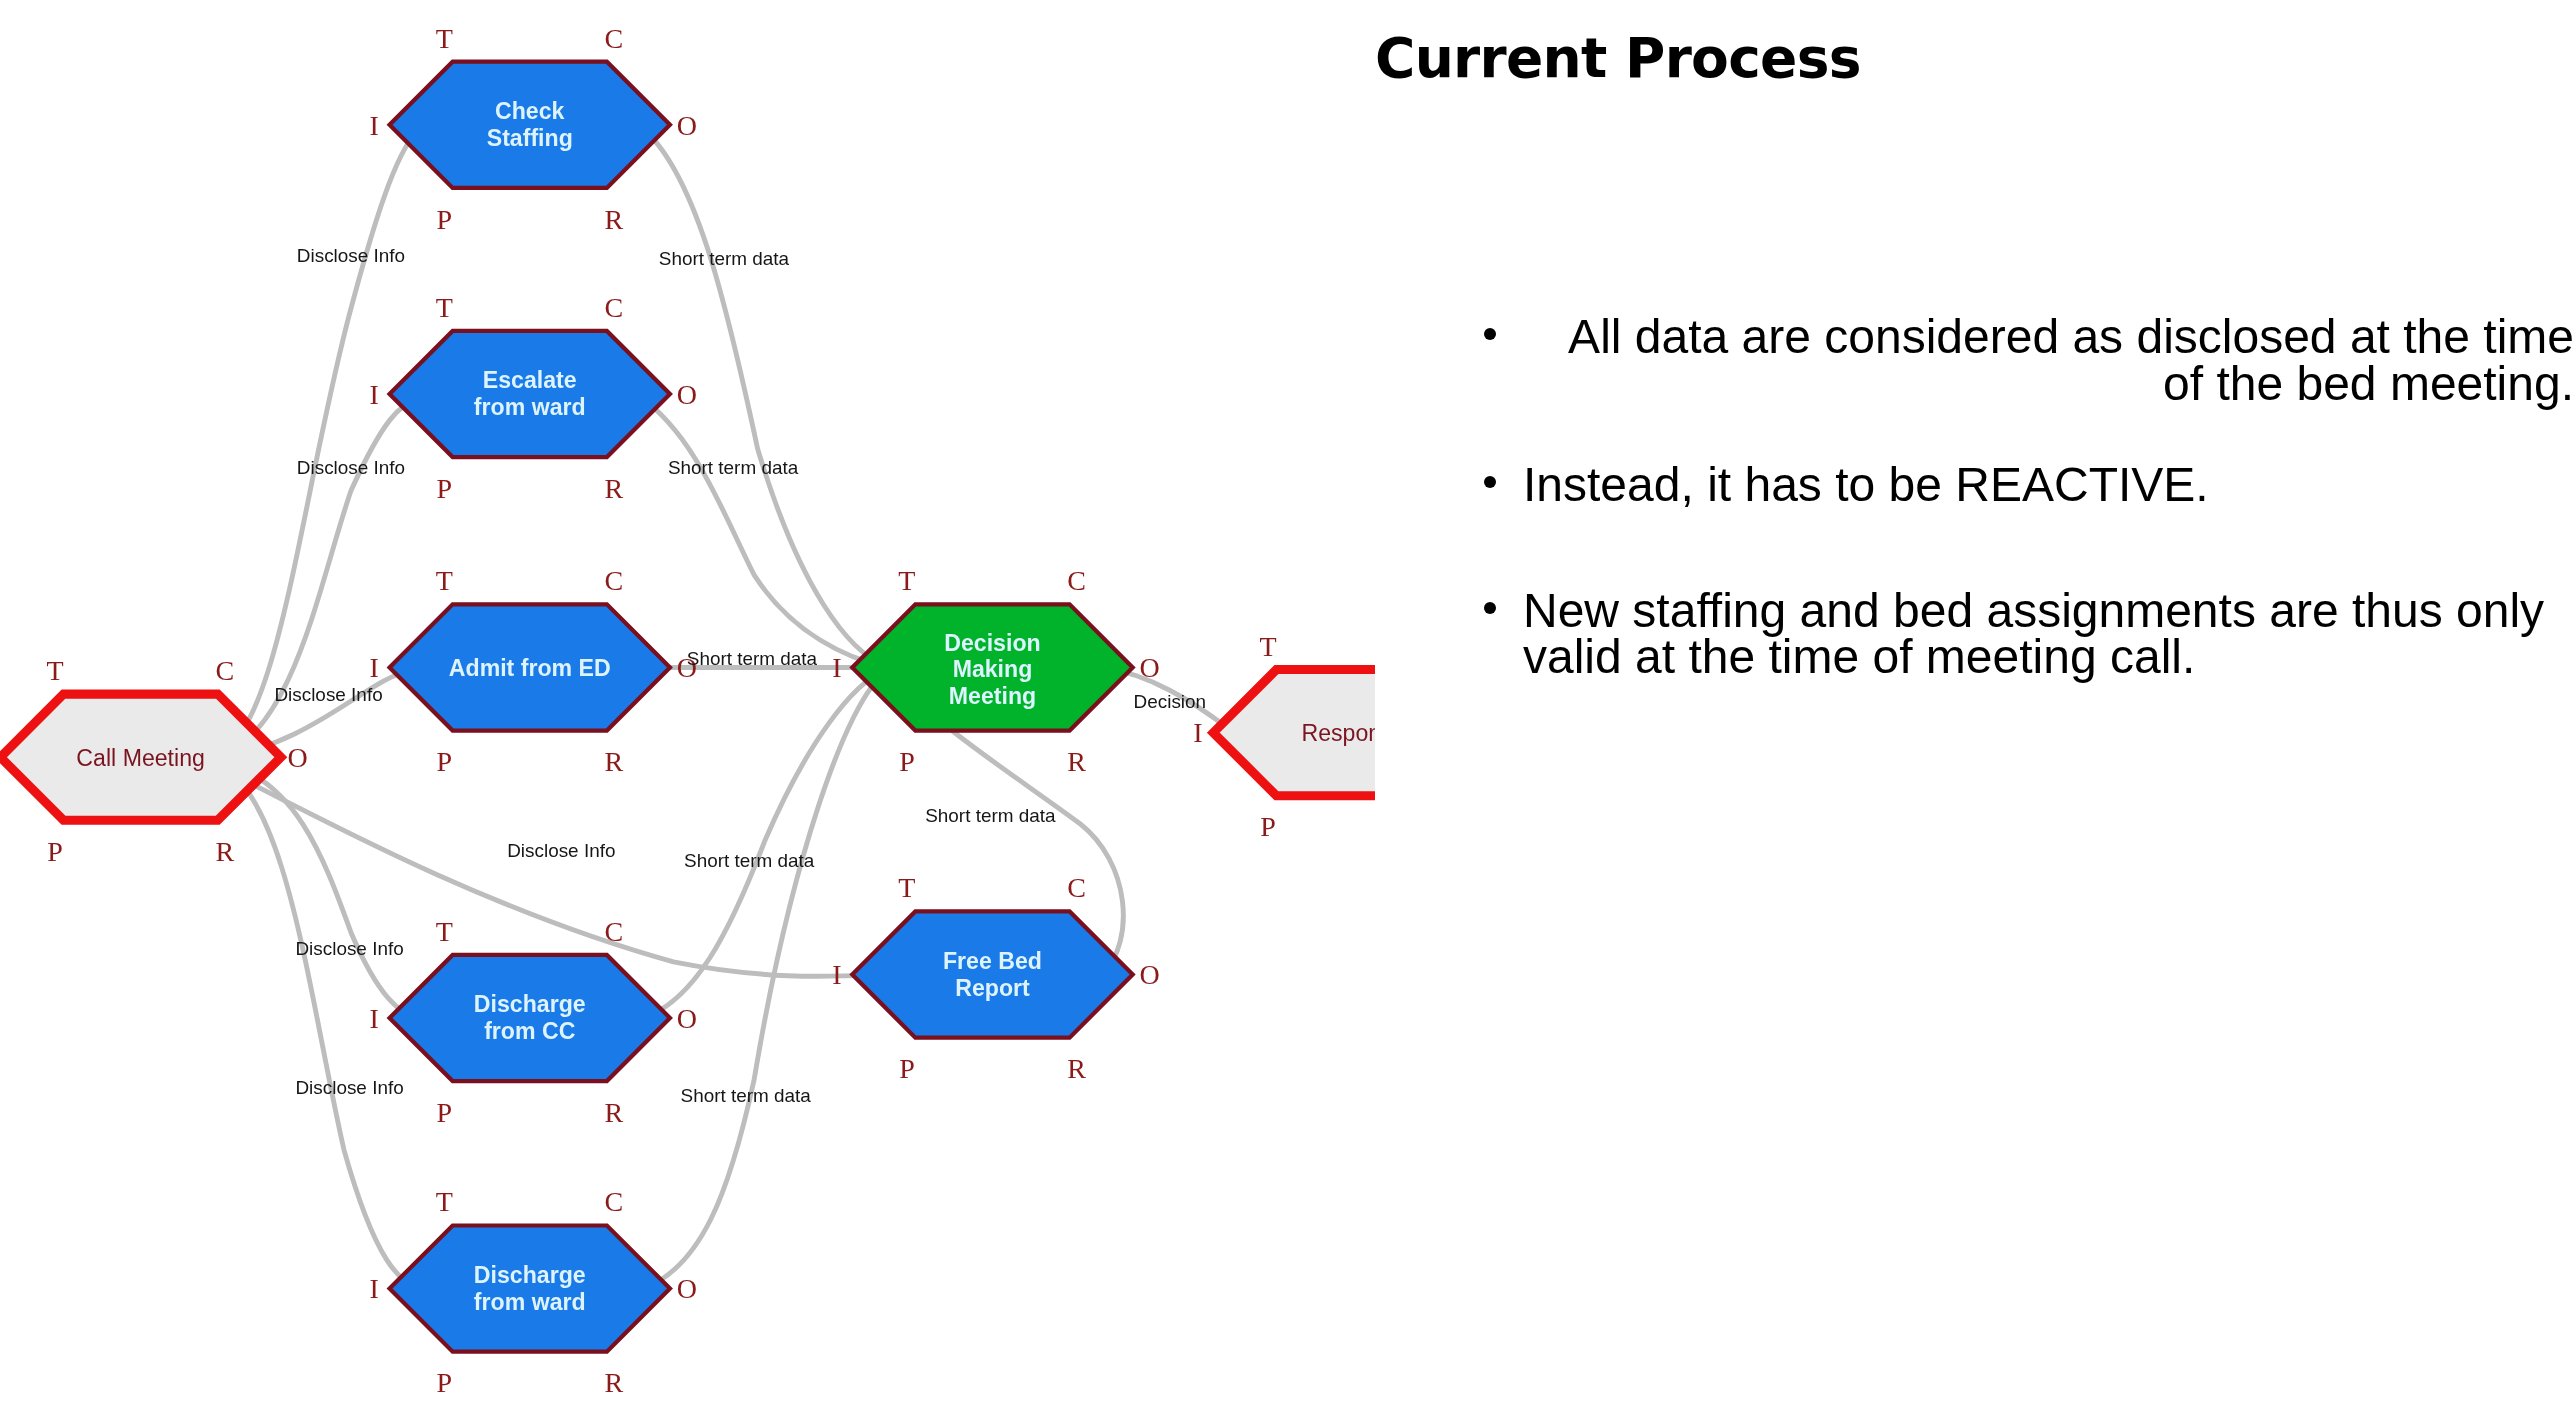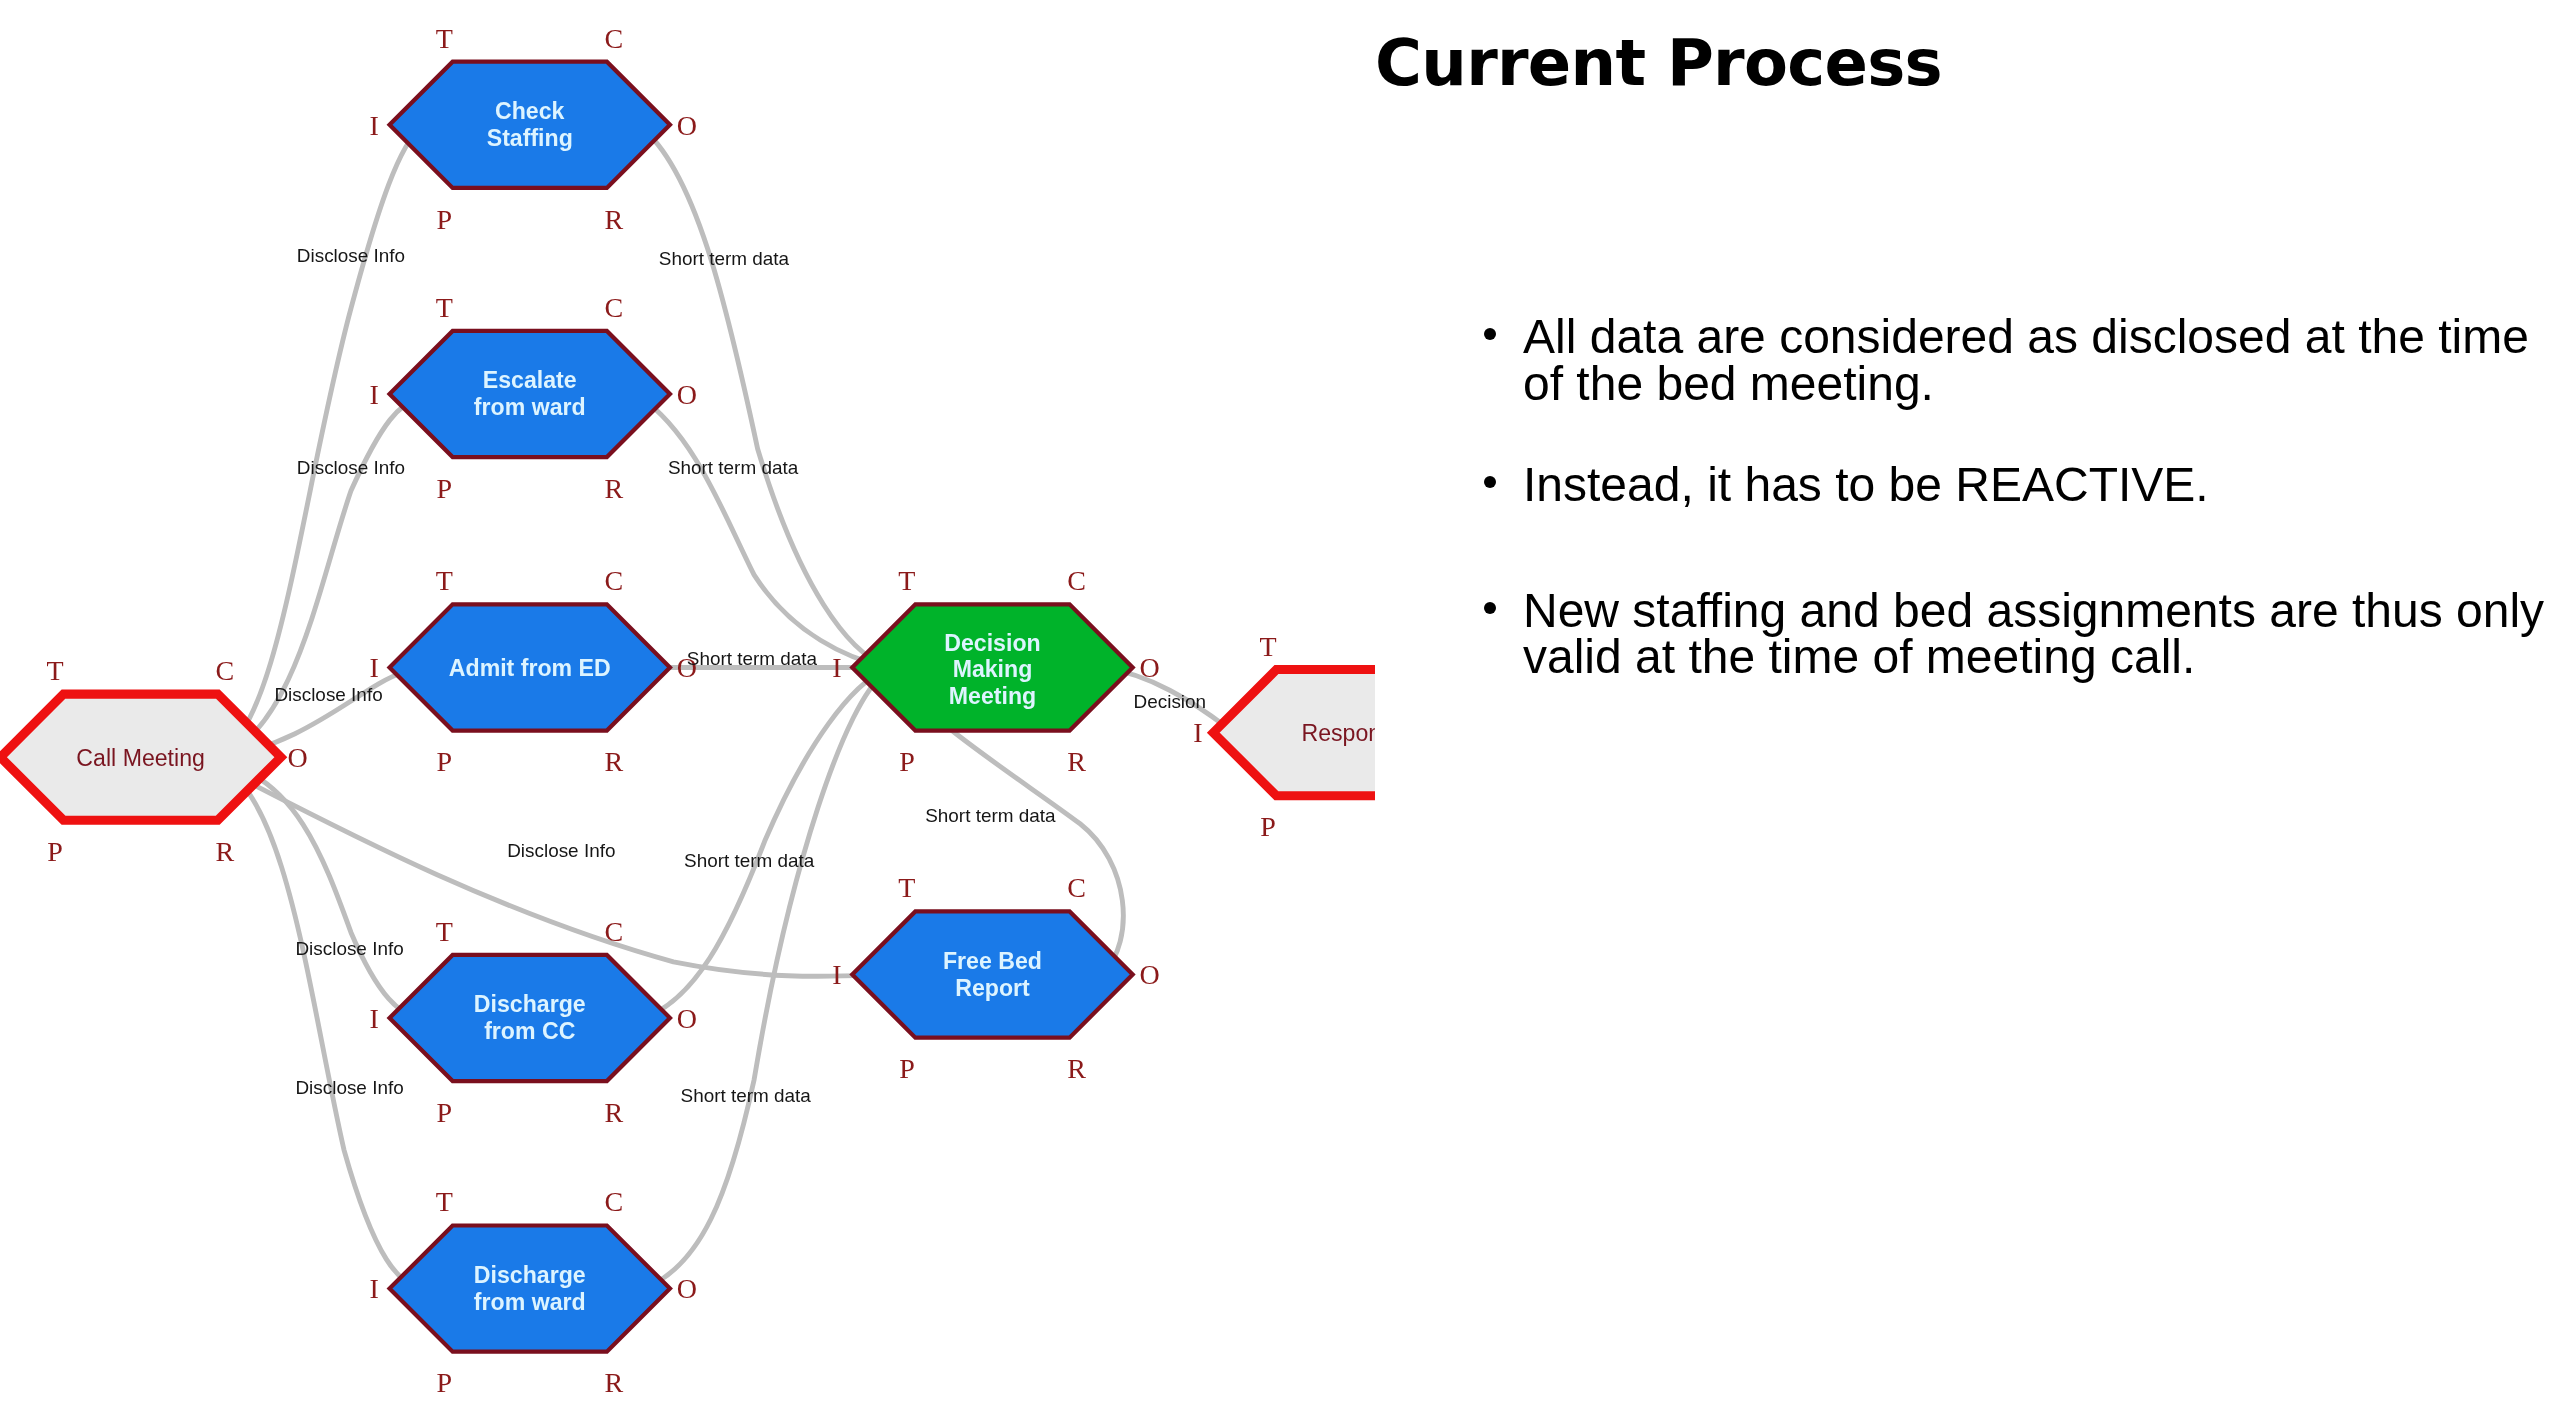--- a/index.html
+++ b/index.html
@@ -39,7 +39,7 @@
     left: 21px;
     top: 29.5px;
     width: 1164px;
-    font-size: 64px;
+    font-size: 55px;
     font-weight: 900;
     letter-spacing: -0.7px;
     color: #000000;

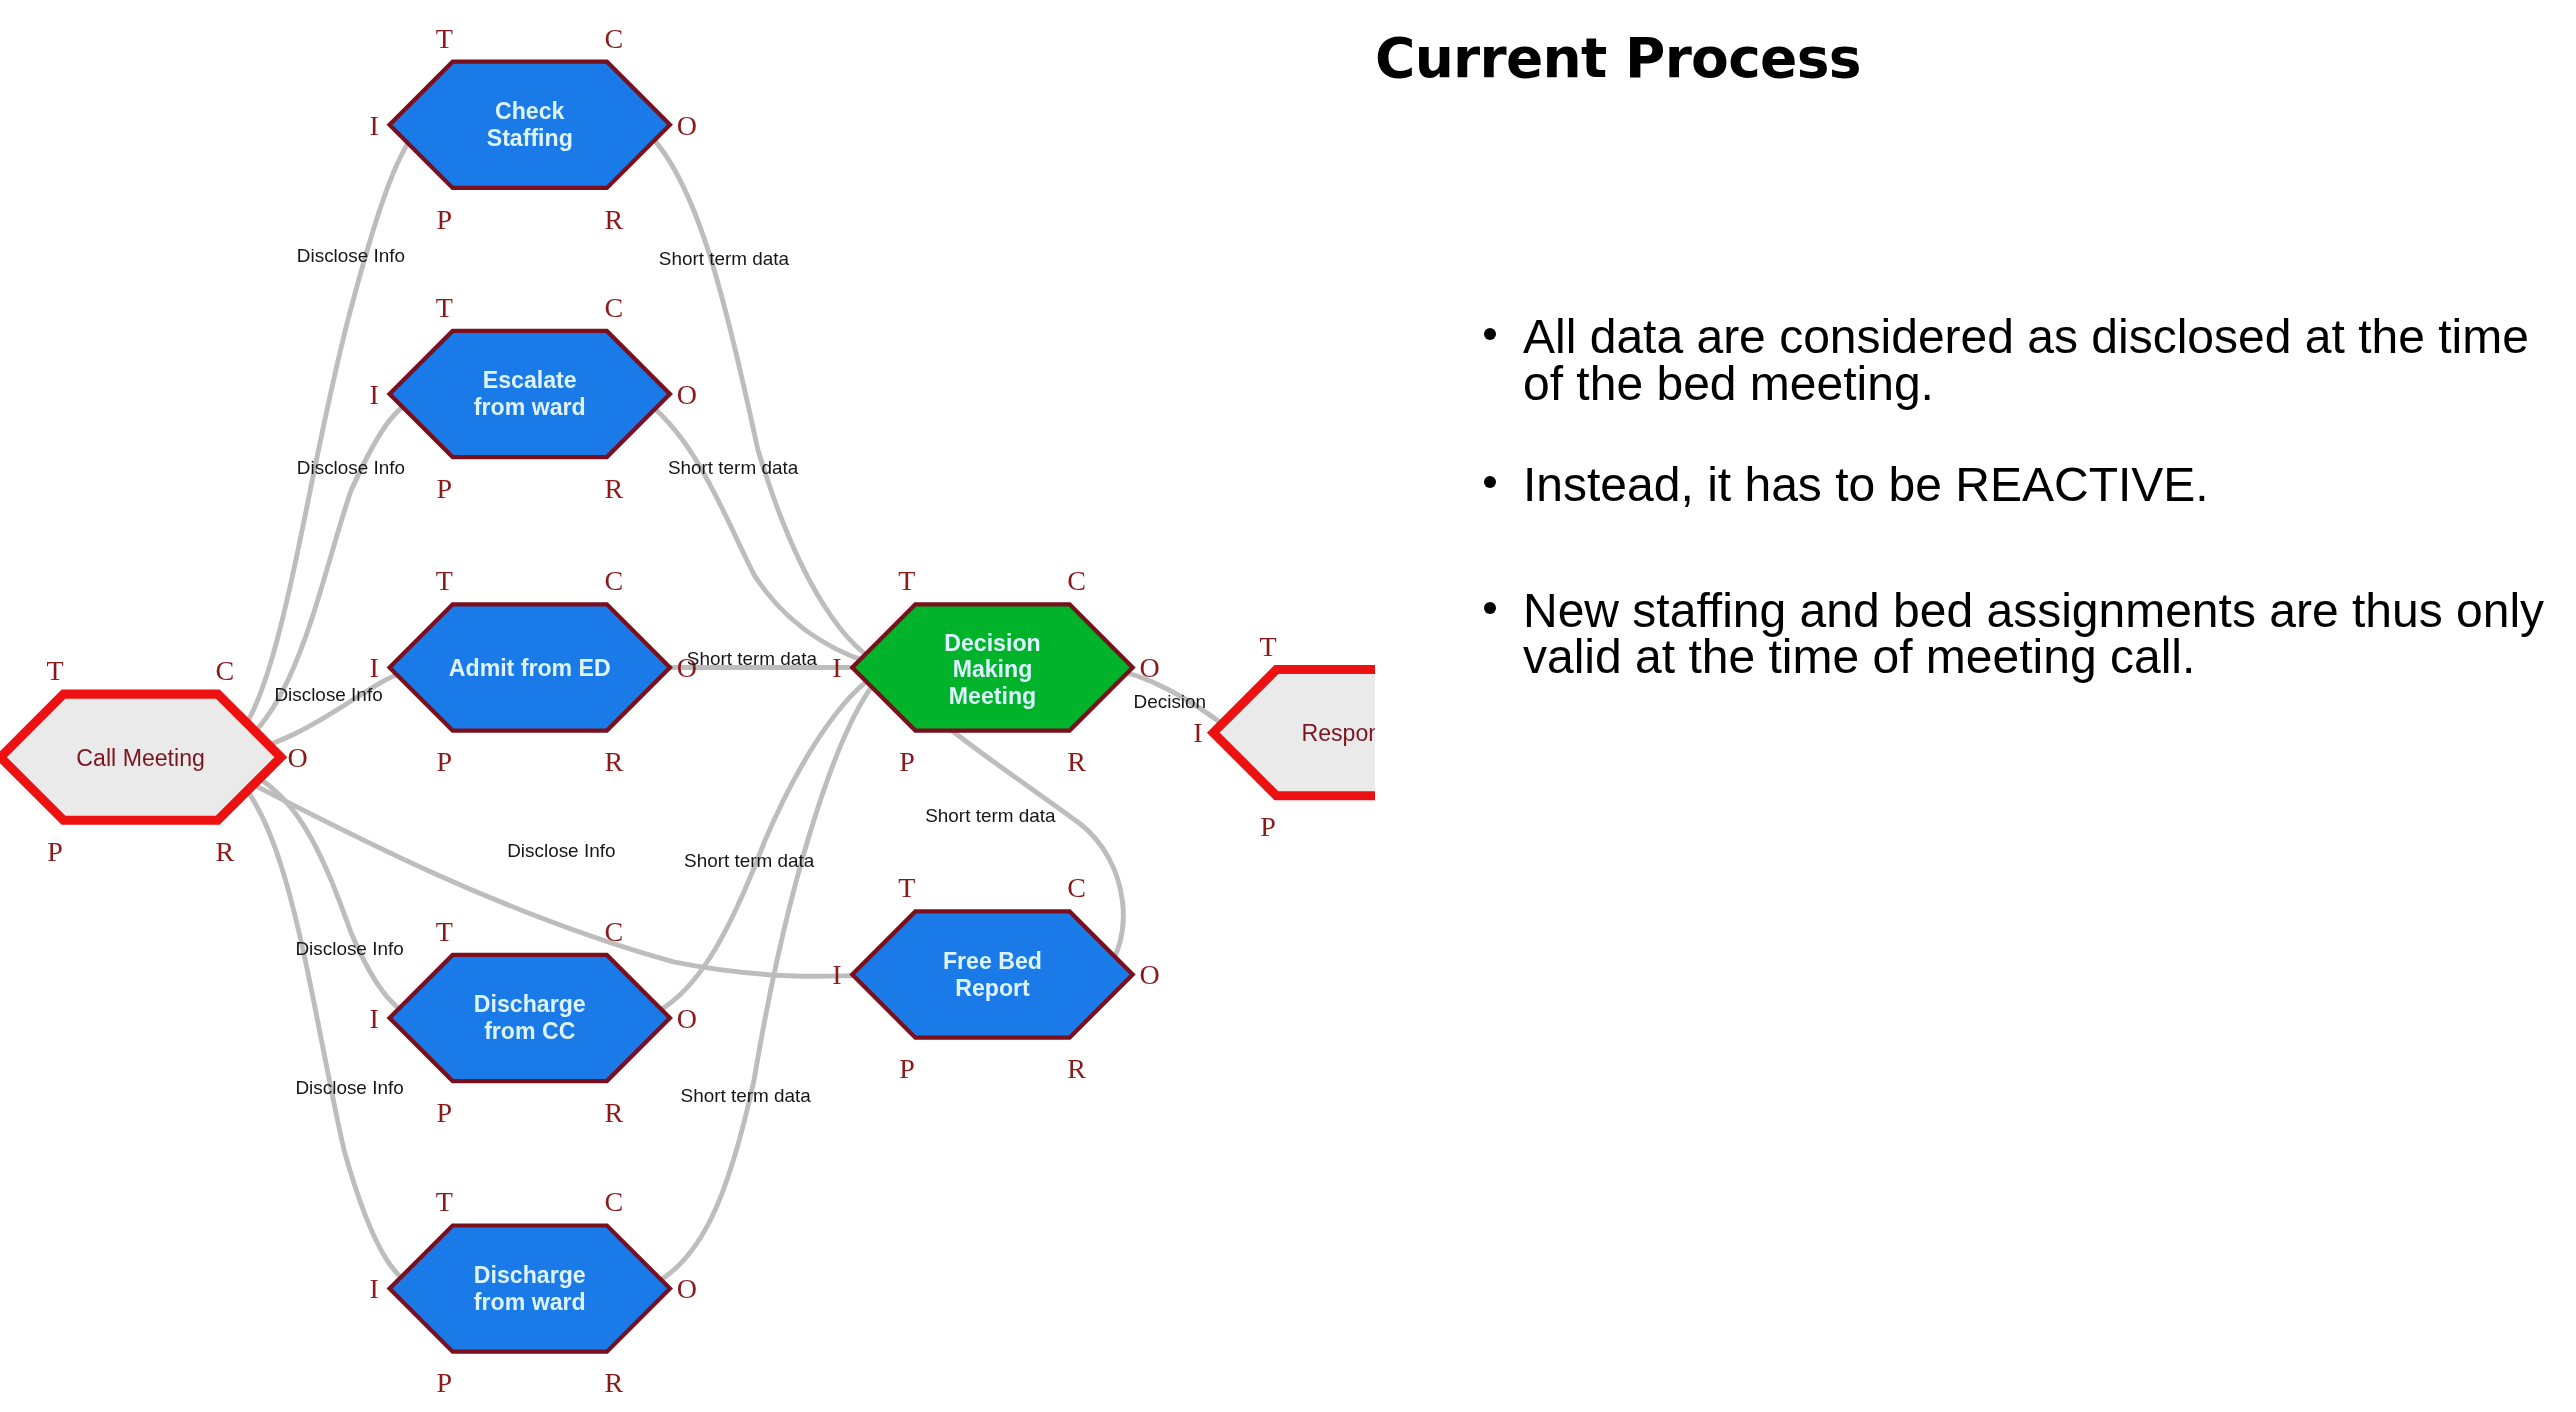--- a/index.html
+++ b/index.html
@@ -73,7 +73,7 @@
     border-radius: 50%;
     background: #000000;
   }
-  #bullet-1 { margin-bottom: 55px; }
+  #bullet-1 { margin-bottom: 55px; text-align: right; }
   #bullet-2 { margin-bottom: 60px; }
   #bullet-3 { margin-bottom: 79px; }
 </style>

